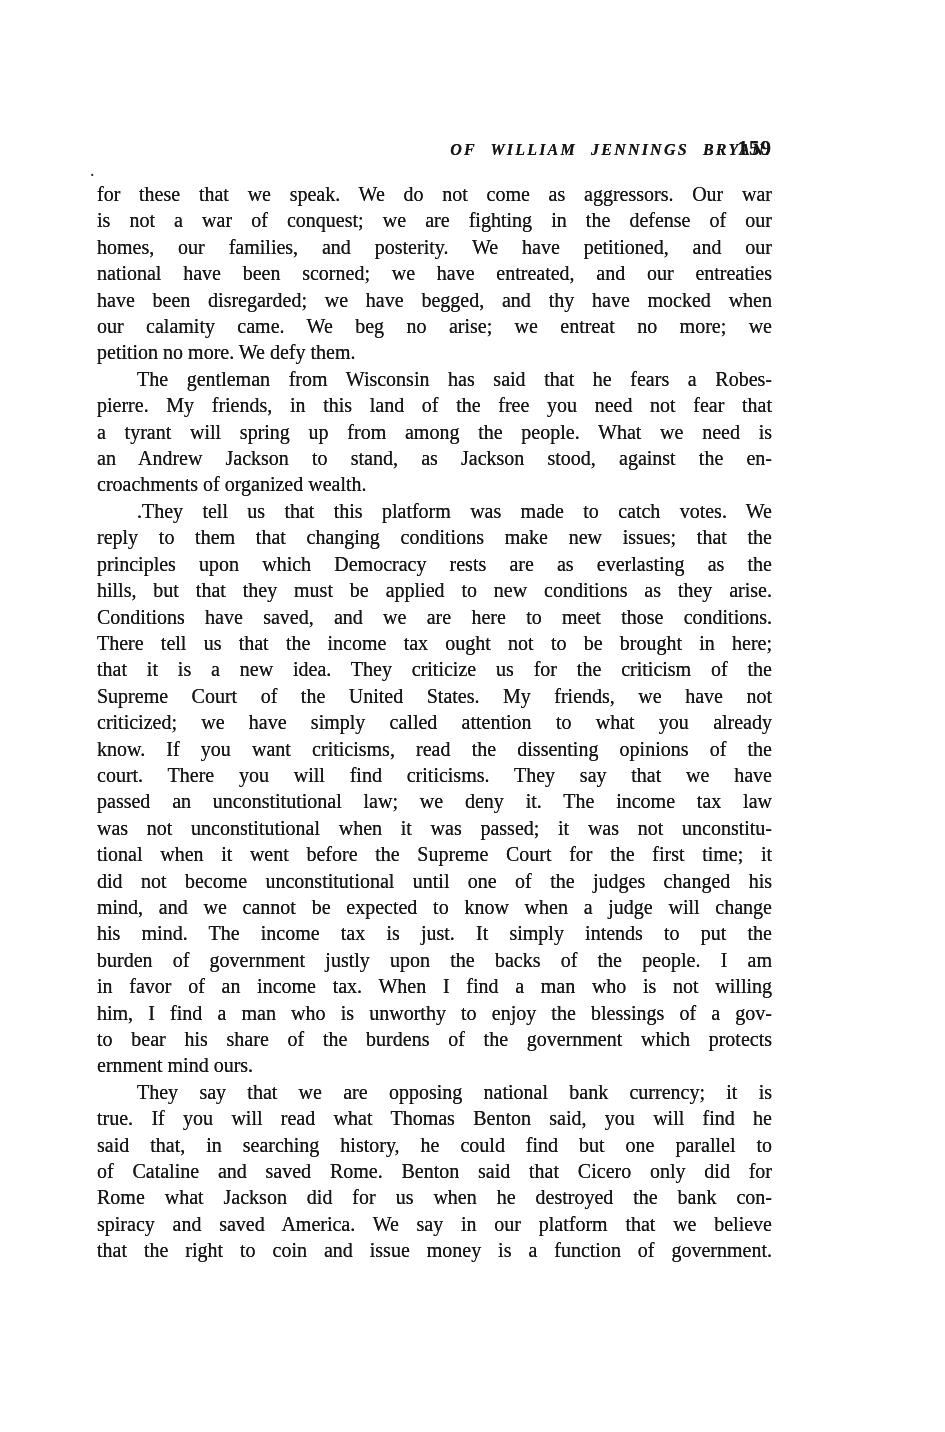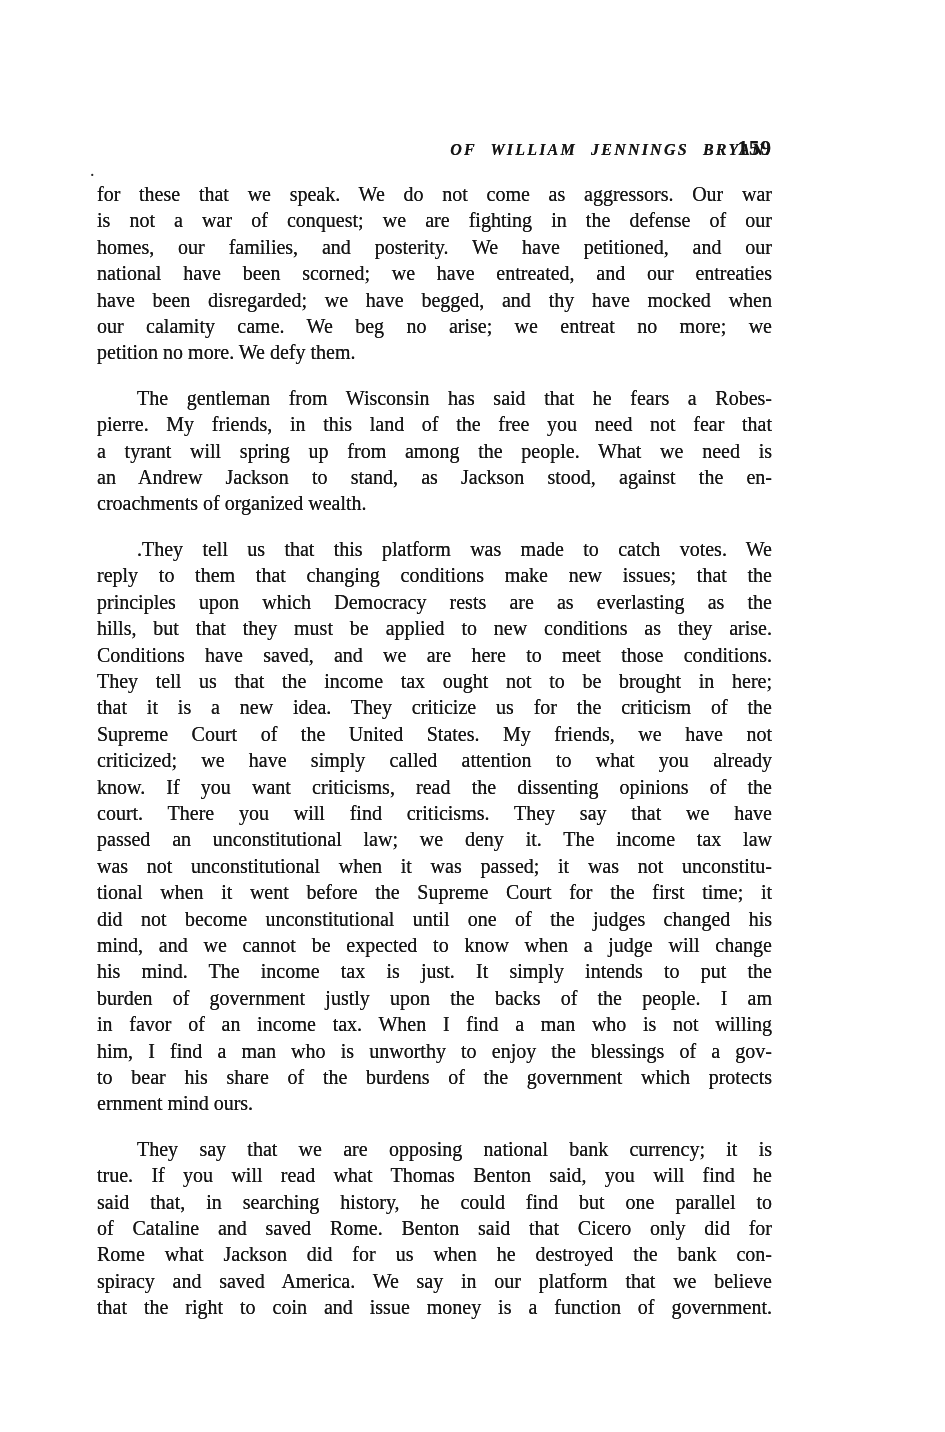--- a/index.html
+++ b/index.html
@@ -68,7 +68,6 @@
   }
   .line.indent {
     padding-left: 40px;
-    margin-top: 19px;
   }
 </style>
 </head>

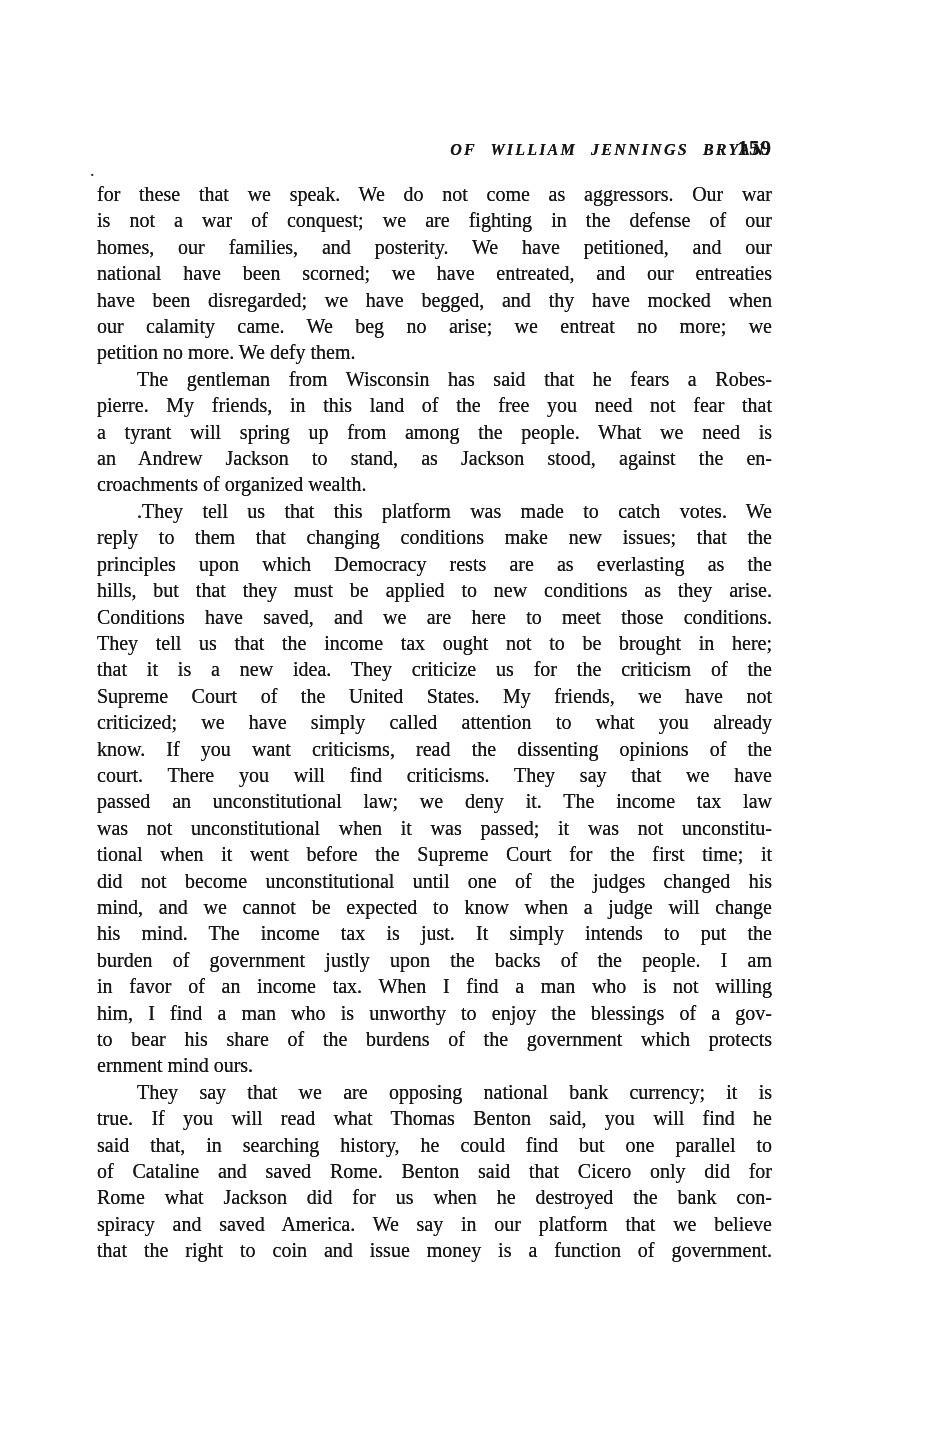--- a/index.html
+++ b/index.html
@@ -95,7 +95,7 @@
       <div class="line">principles upon which Democracy rests are as everlasting as the</div>
       <div class="line">hills, but that they must be applied to new conditions as they arise.</div>
       <div class="line">Conditions have saved, and we are here to meet those conditions.</div>
-      <div class="line">They tell us that the income tax ought not to be brought in here;</div>
+      <div class="line">There tell us that the income tax ought not to be brought in here;</div>
       <div class="line">that it is a new idea.  They criticize us for the criticism of the</div>
       <div class="line">Supreme Court of the United States.  My friends, we have not</div>
       <div class="line">criticized; we have simply called attention to what you already</div>

